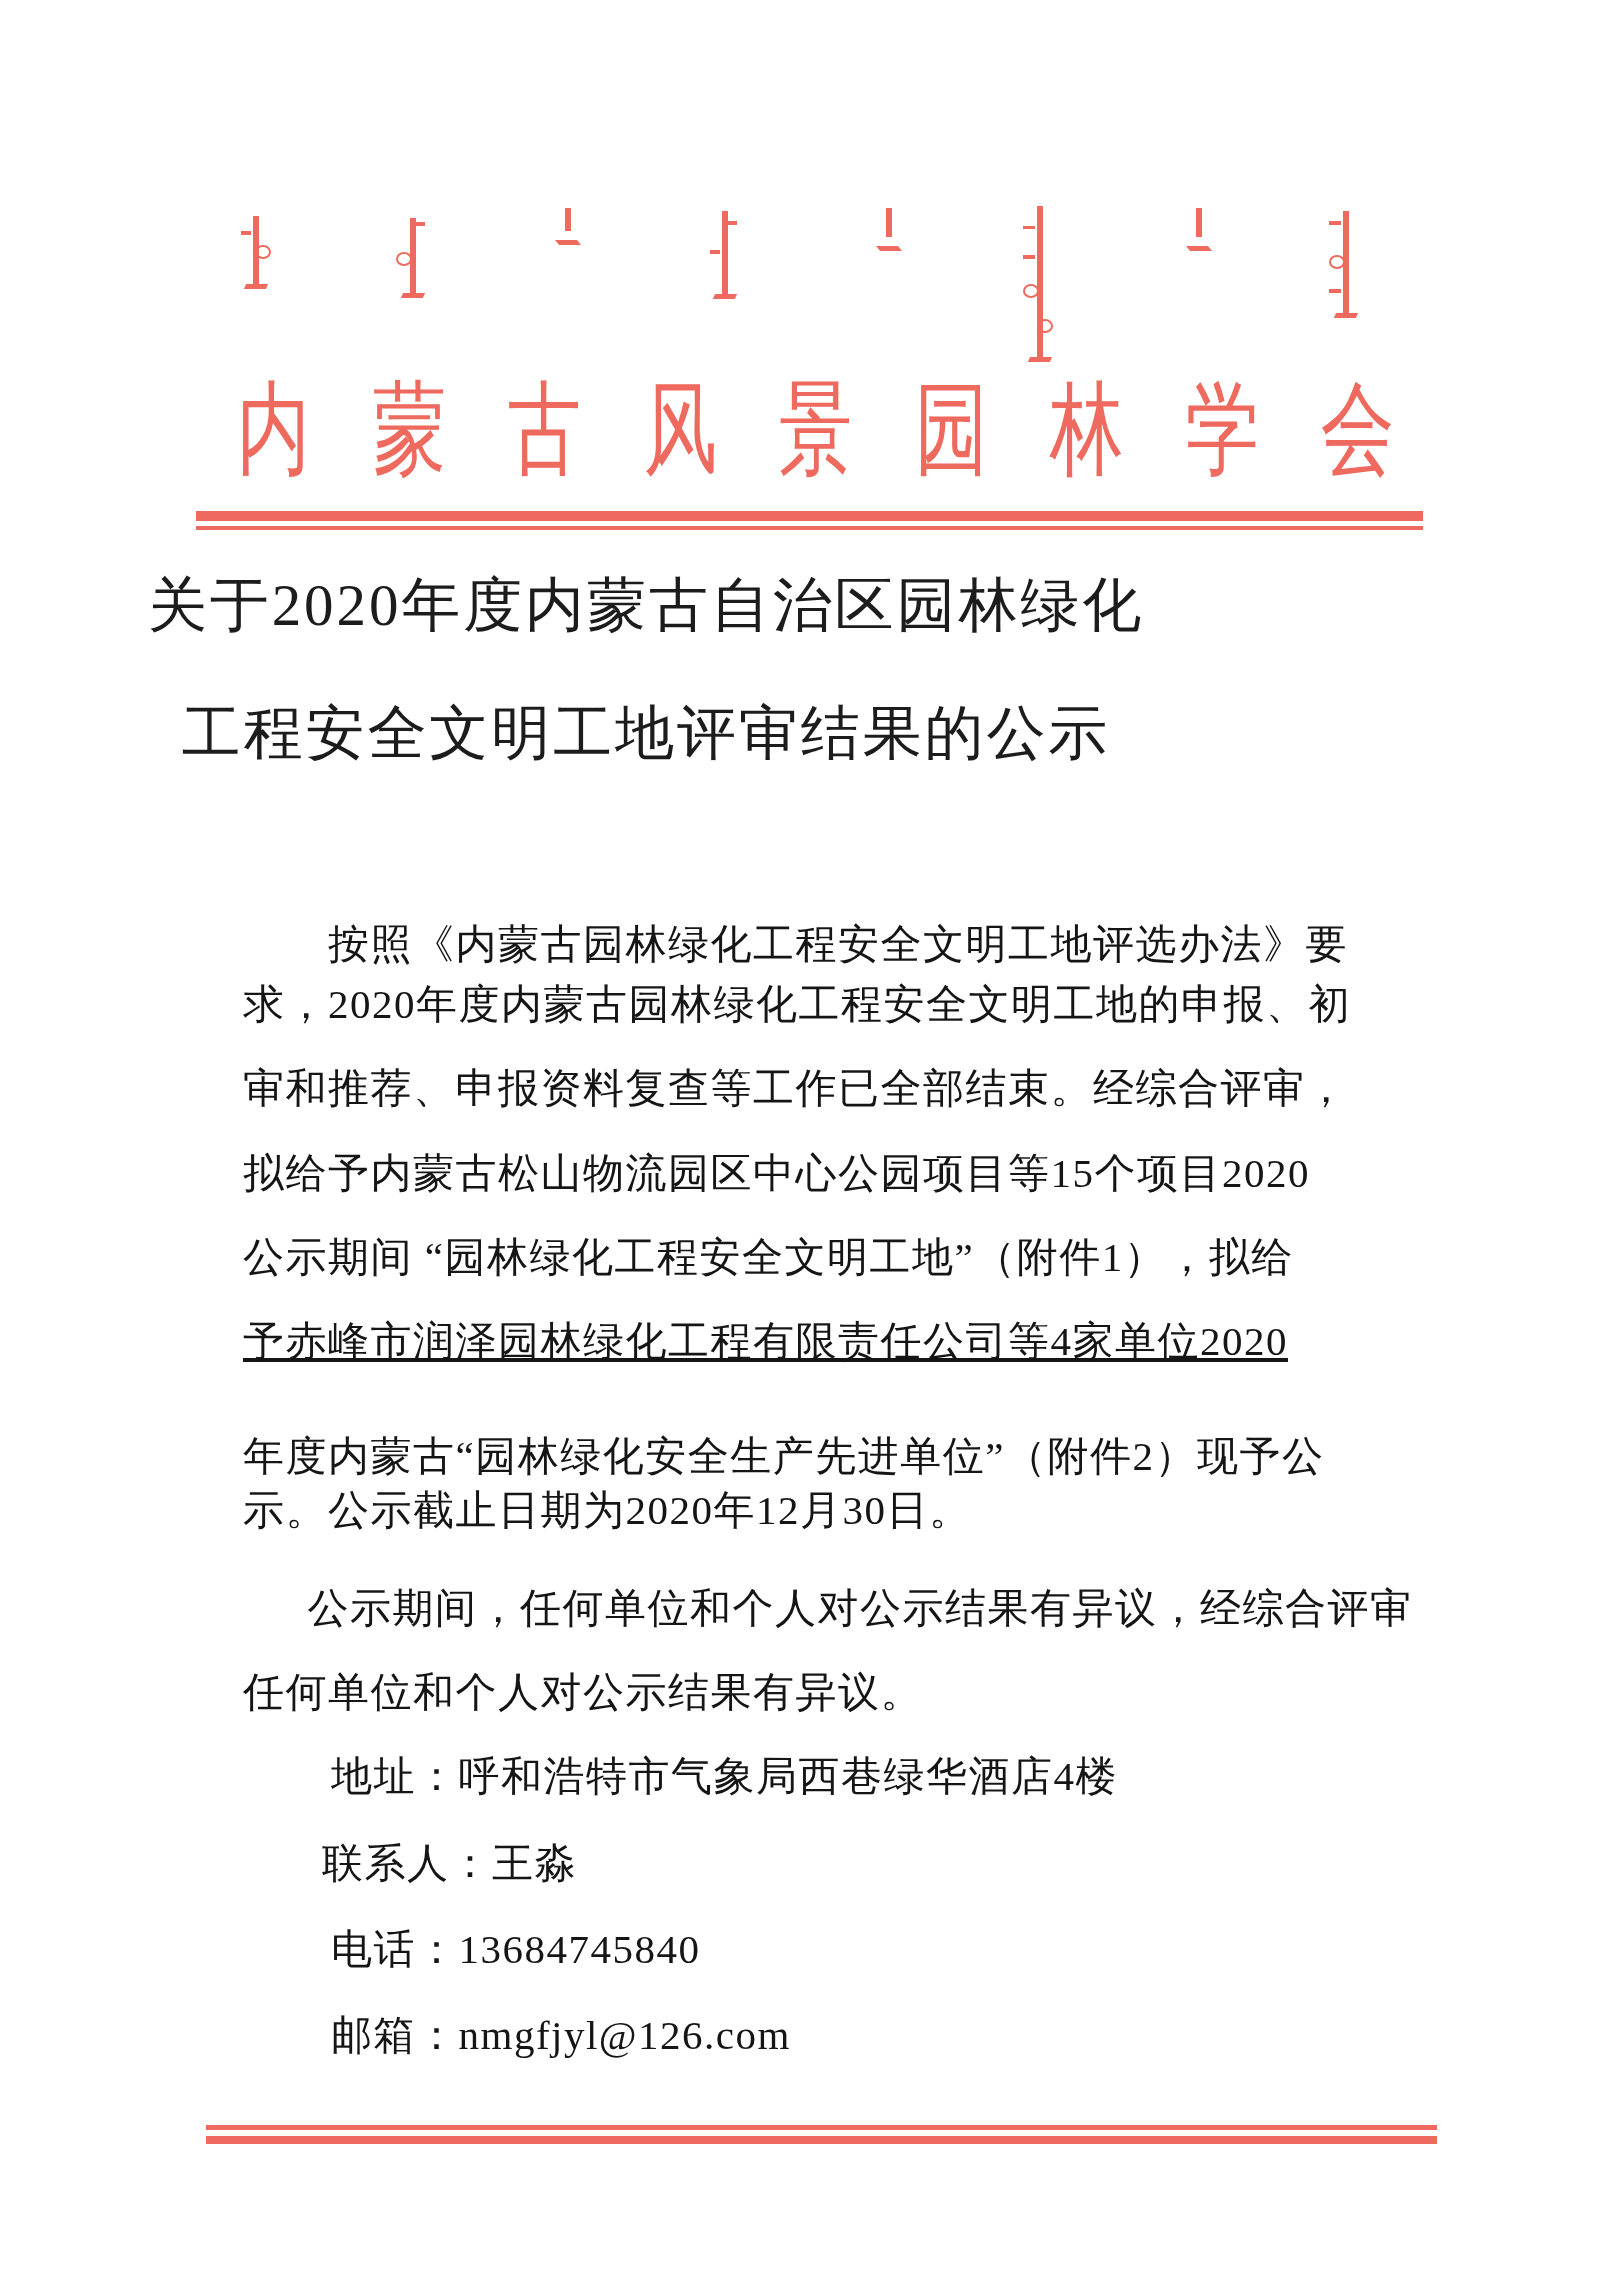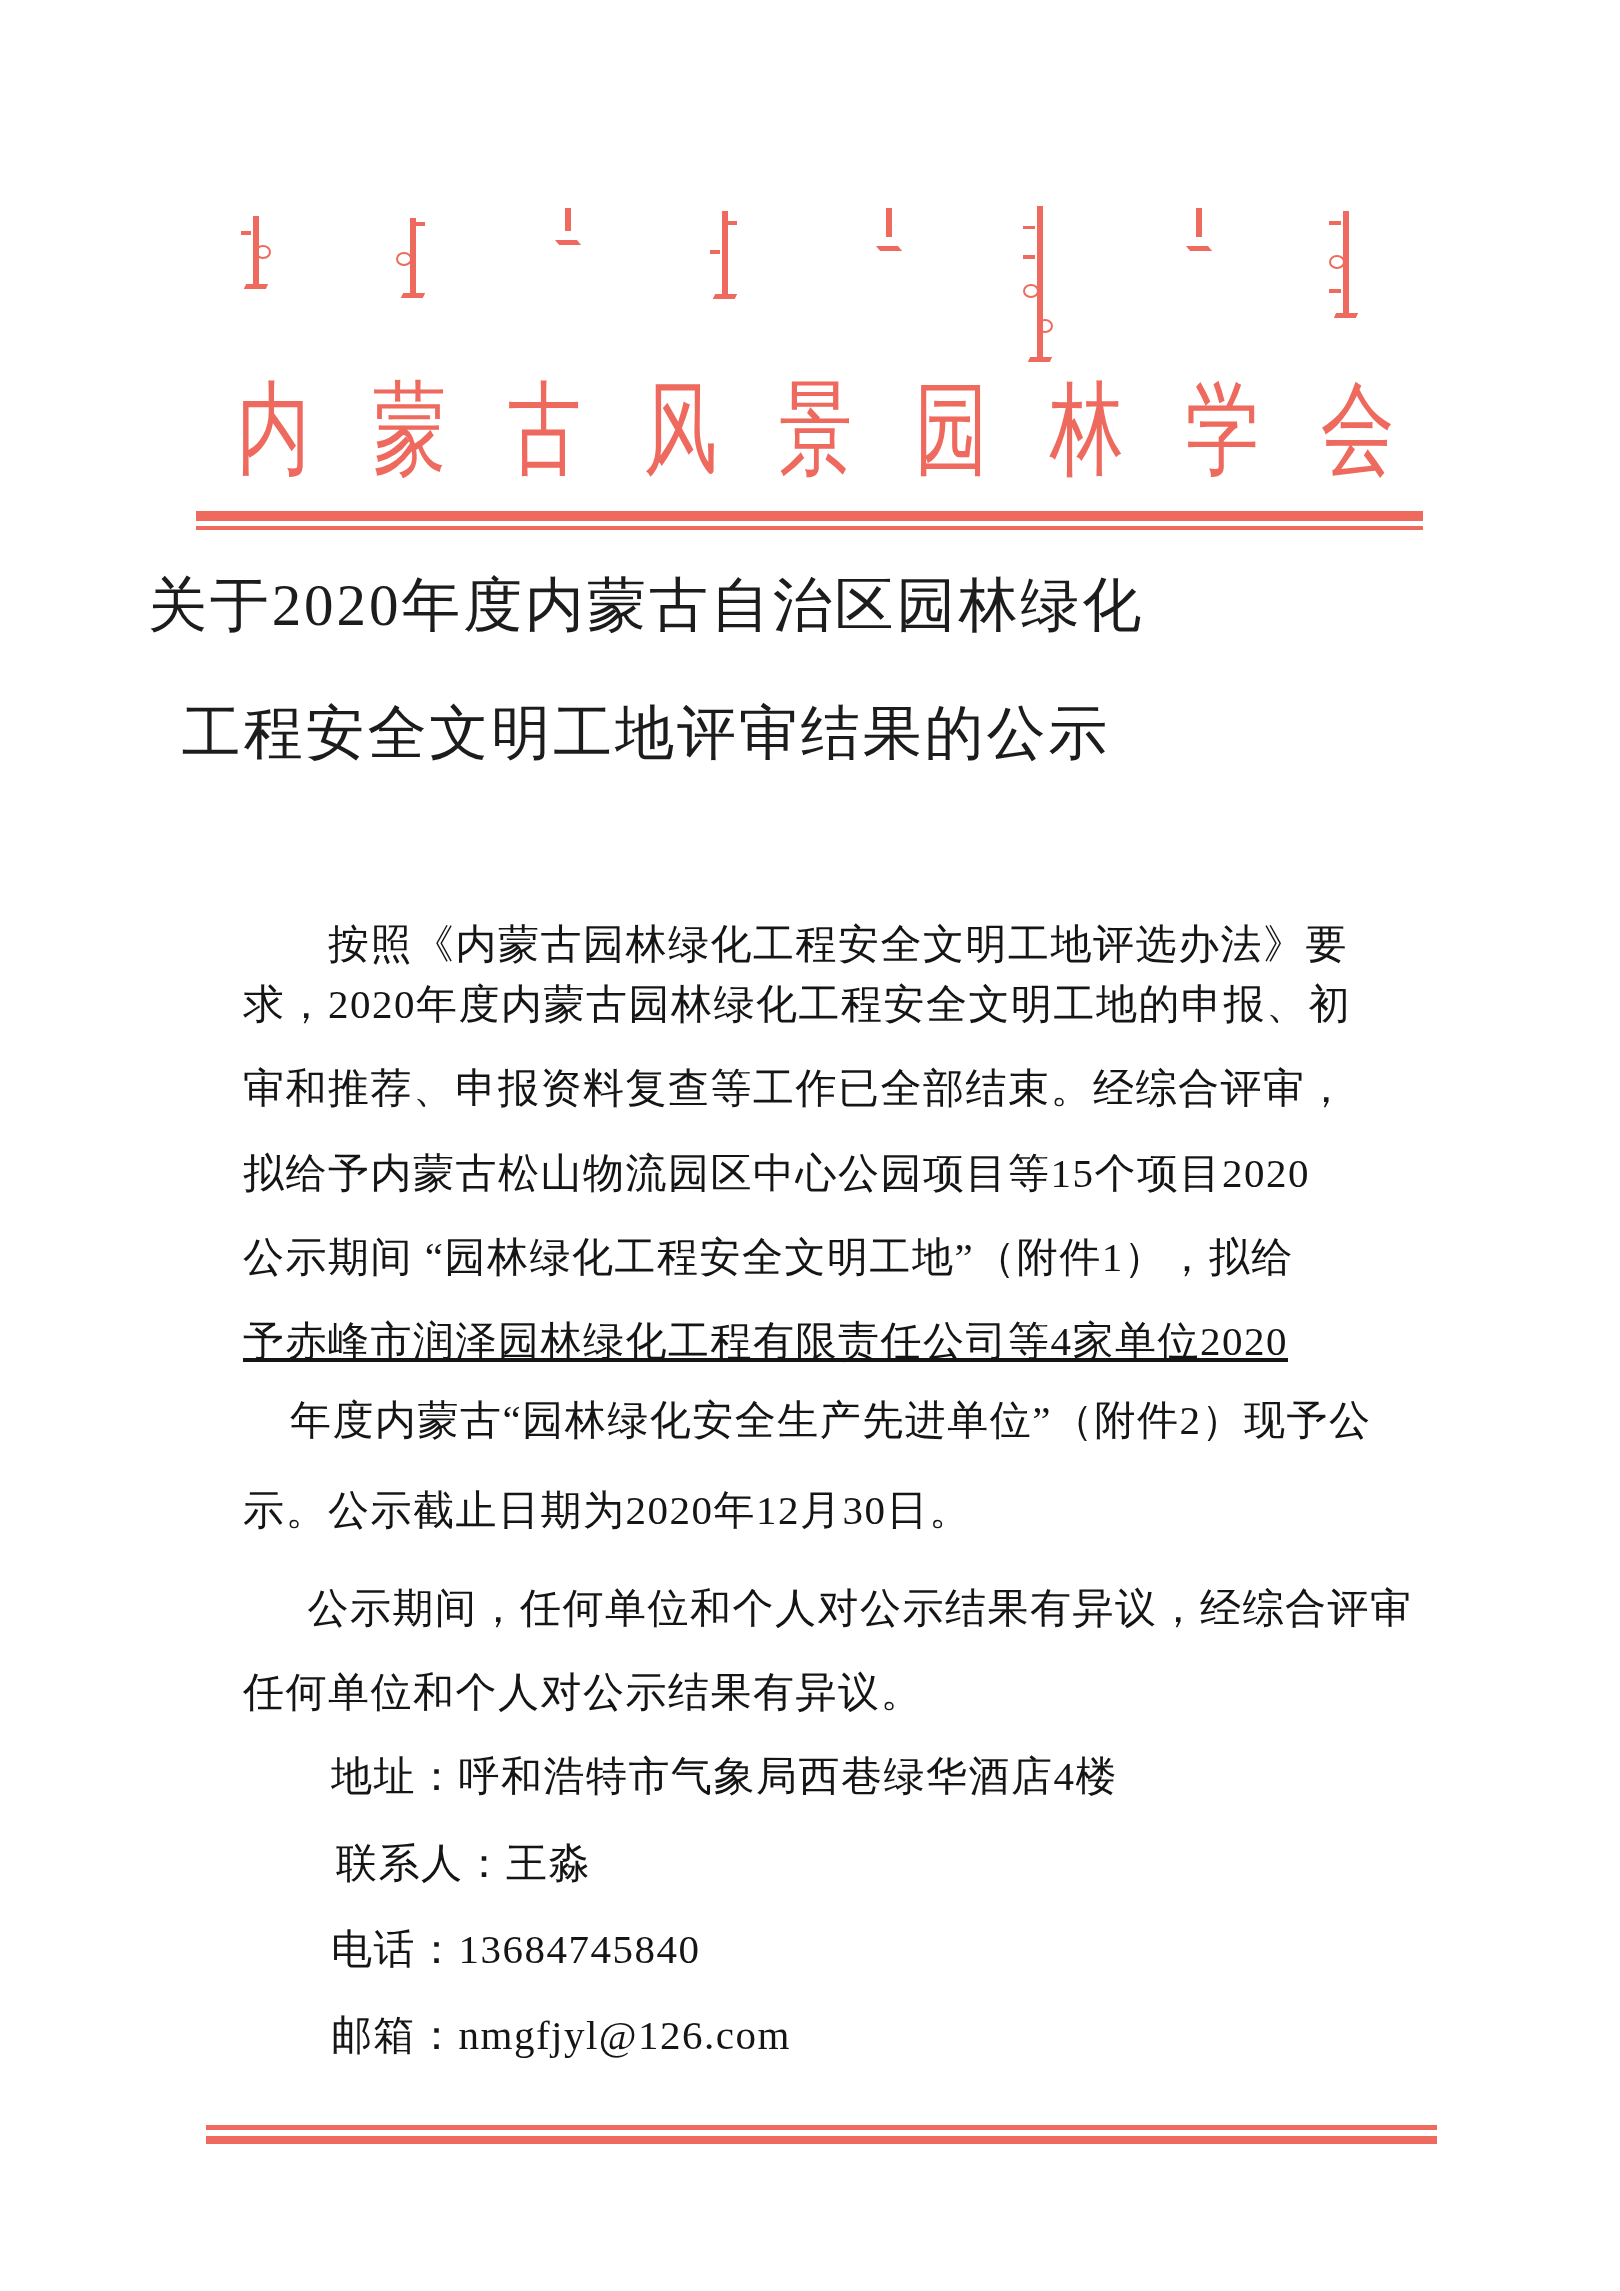--- a/index.html
+++ b/index.html
@@ -118,7 +118,7 @@
     <div class="body-line" style="top:1153px;">拟给予内蒙古松山物流园区中心公园项目等15个项目2020</div>
     <div class="body-line" style="top:1237px;">公示期间 “园林绿化工程安全文明工地”（附件1），拟给</div>
     <div class="body-line" style="top:1321px;text-decoration:underline;">予赤峰市润泽园林绿化工程有限责任公司等4家单位2020</div>
-    <div class="body-line" style="top:1400px;margin-left:47px;">年度内蒙古“园林绿化安全生产先进单位”（附件2）现予公</div>
+    <div class="body-line" style="top:1436px;">年度内蒙古“园林绿化安全生产先进单位”（附件2）现予公</div>
     <div class="body-line" style="top:1490px;">示。公示截止日期为2020年12月30日。</div>
   </div>
 

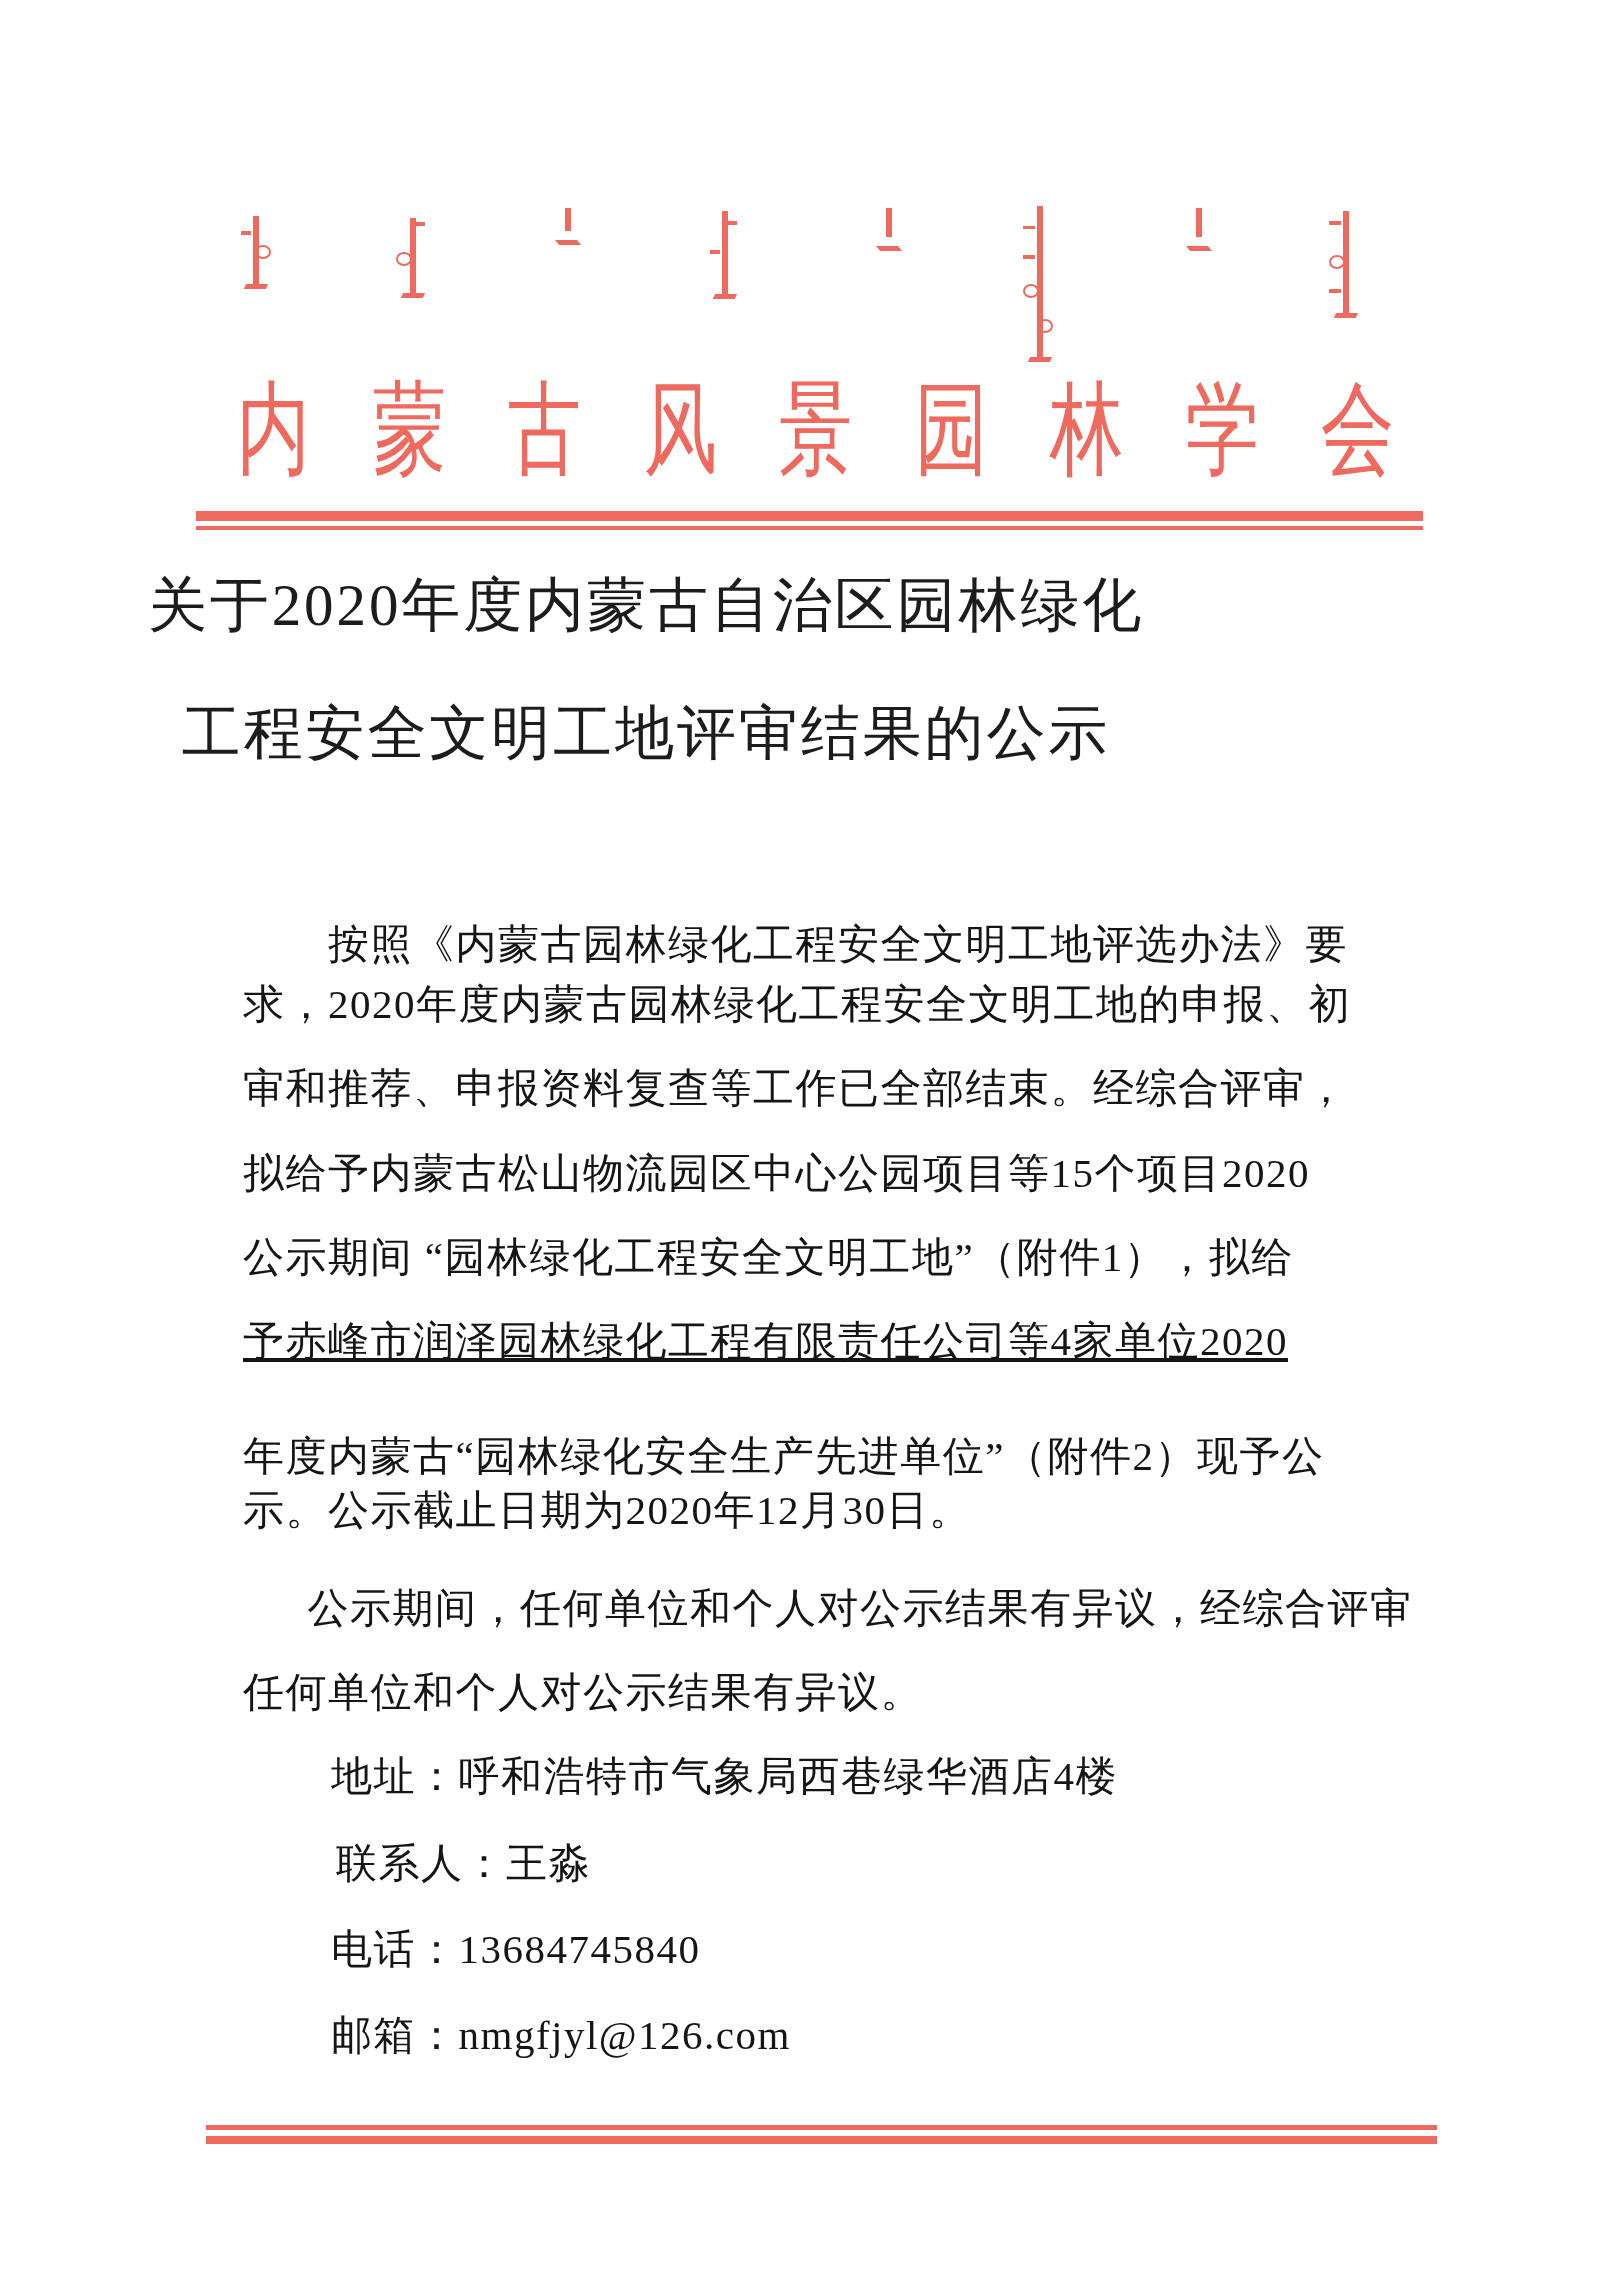--- a/index.html
+++ b/index.html
@@ -131,7 +131,7 @@
     <div class="body-line" style="top:1756px; left:331px;">
       <span>地址：</span><span>呼和浩特市气象局西巷绿华酒店4楼</span>
     </div>
-    <div class="body-line" style="top:1843px; left:336px;">
+    <div class="body-line" style="top:1843px; left:322px;">
       <span>联系人：</span><span>王淼</span>
     </div>
     <div class="body-line" style="top:1929px; left:331px;">

